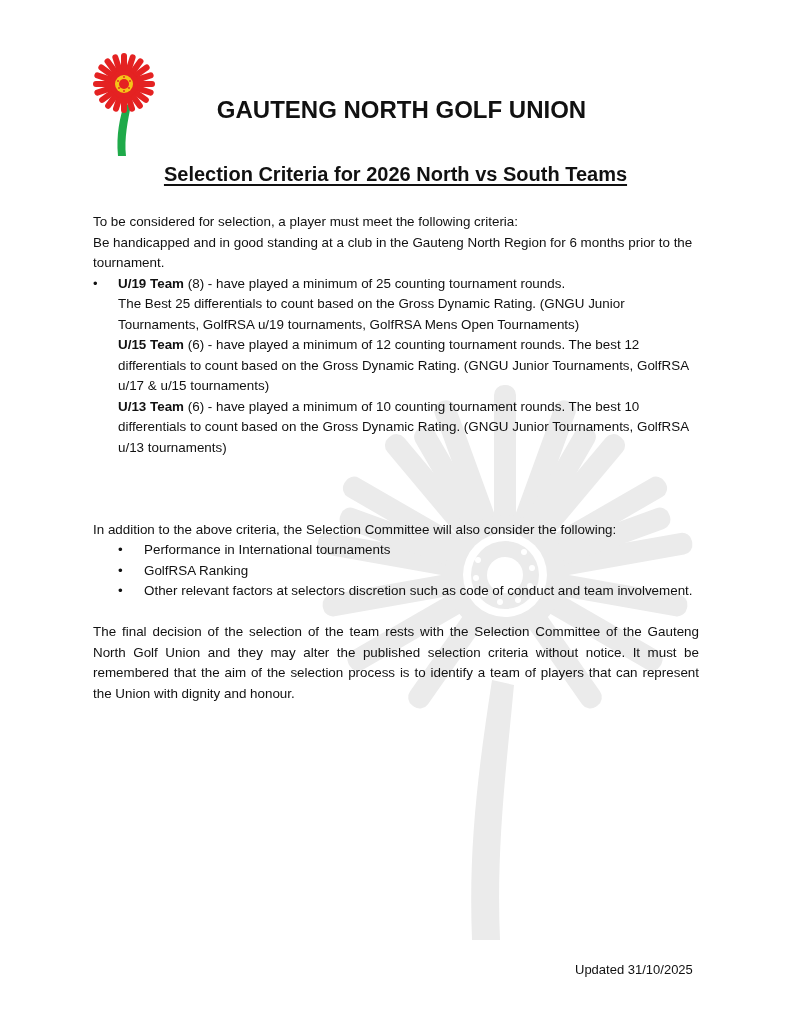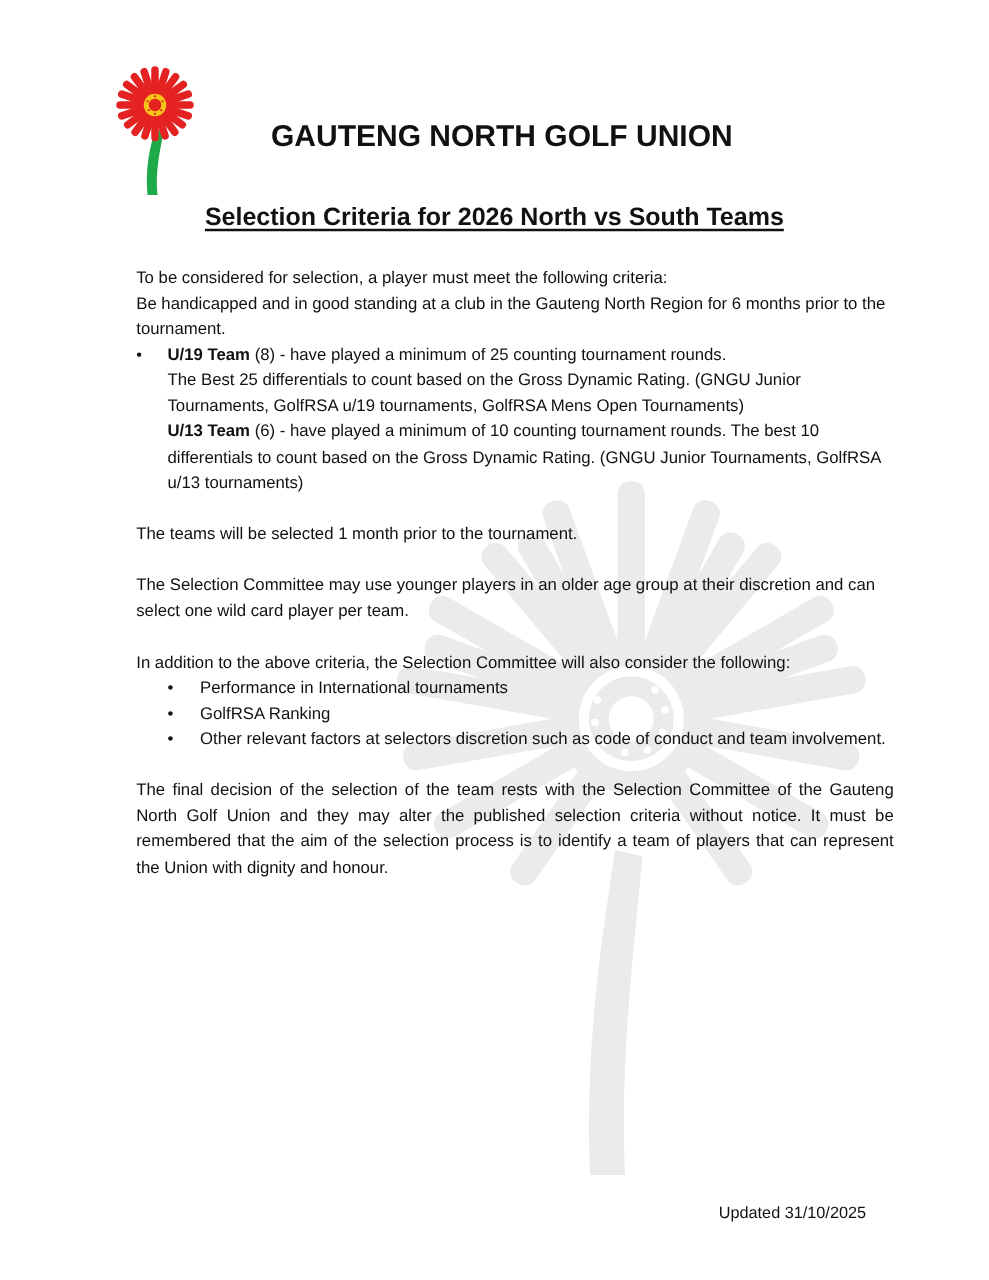--- a/index.html
+++ b/index.html
@@ -23,7 +23,7 @@
     }
     .body {
       position: absolute; left: 93px; top: 212px; width: 606px;
-      font-size: 13.4px; line-height: 20.5px; z-index: 1; margin-left: 16px;
+      font-size: 13.4px; line-height: 20.5px; z-index: 1;
     }
     .body p { margin: 0; }
     .gap { height: 20.5px; }

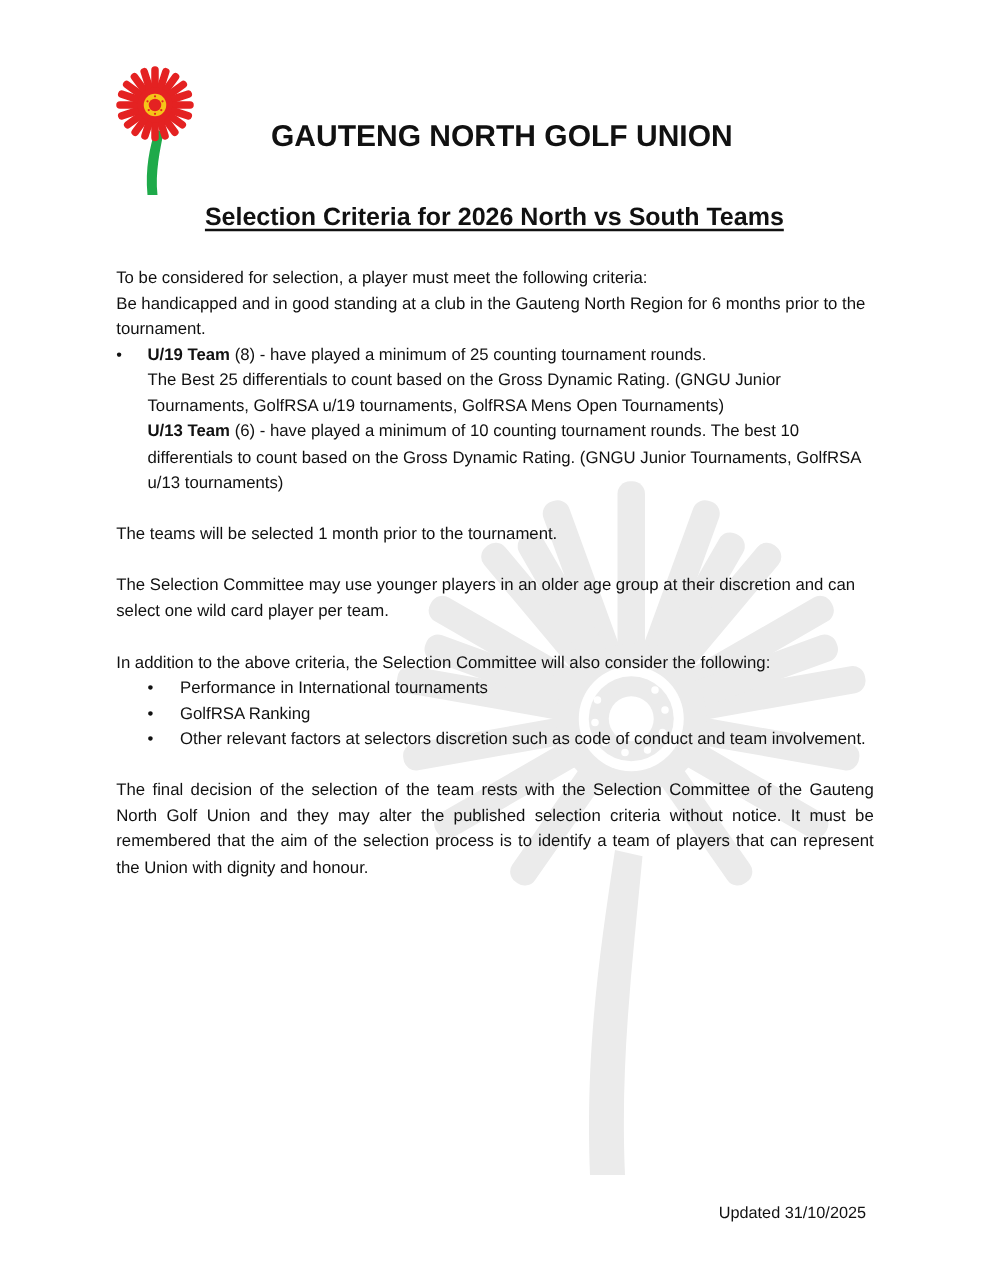--- a/index.html
+++ b/index.html
@@ -141,6 +141,9 @@
         <p class="team">The Best 25 differentials to count based on the Gross Dynamic Rating. (GNGU Junior Tournaments, GolfRSA u/19 tournaments, GolfRSA Mens Open Tournaments)</p>
       </div>
       <div>
+        <p class="team"><b>U/15 Team</b><span> (6)</span><span> - have played a minimum of 12 counting tournament rounds. The best 12 differentials to count based on the Gross Dynamic Rating.  (GNGU Junior Tournaments, GolfRSA u/17 &amp; u/15 tournaments)</span></p>
+      </div>
+      <div>
         <p class="team"><b>U/13 Team</b><span> (6)</span><span> - have played a minimum of 10 counting tournament rounds.  The best 10 differentials to count based on the Gross Dynamic Rating. (GNGU Junior Tournaments, GolfRSA u/13 tournaments)</span></p>
       </div>
     </div>

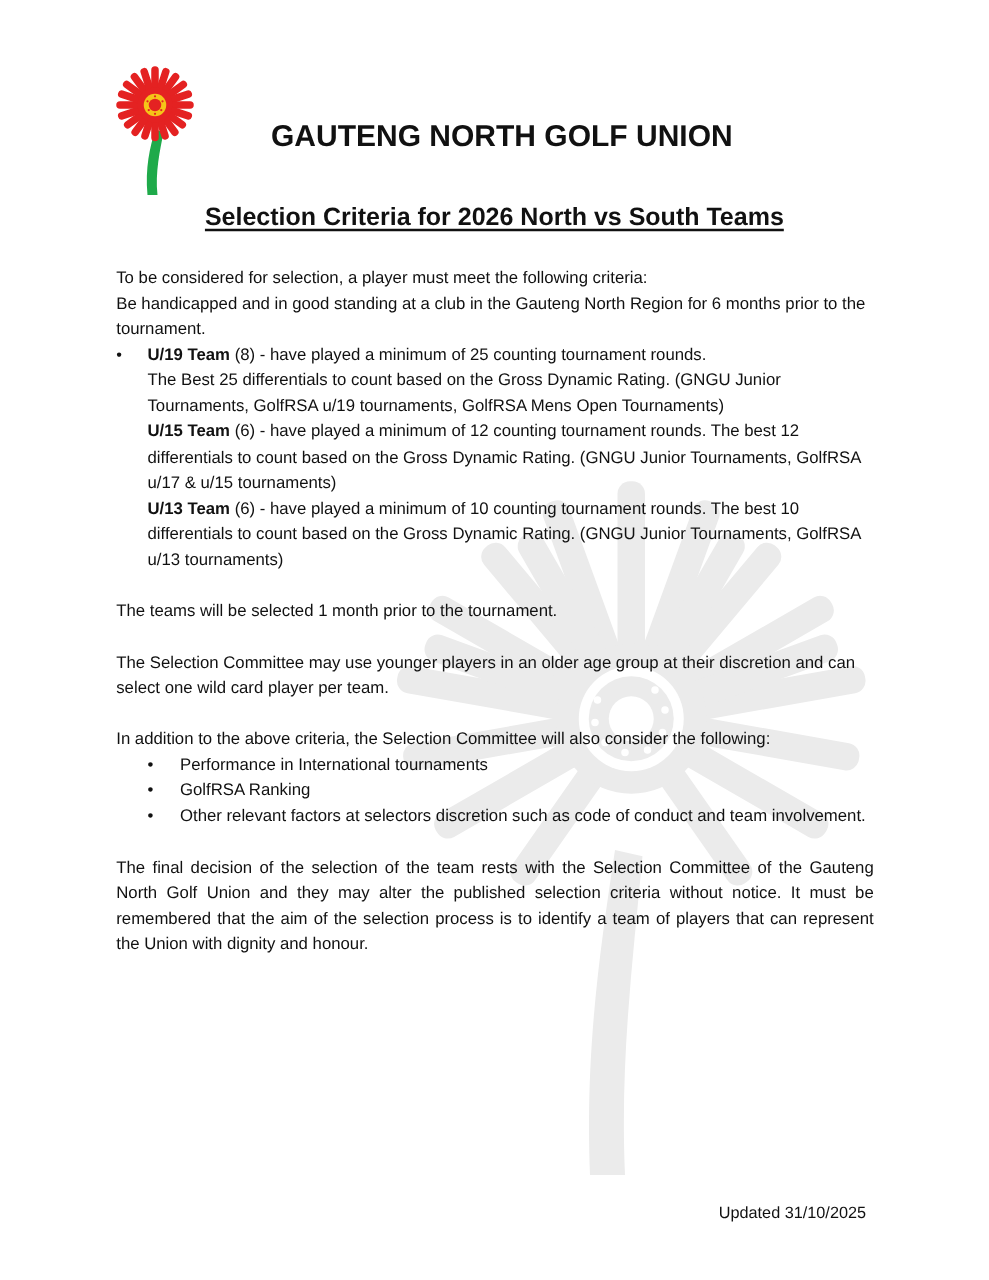--- a/index.html
+++ b/index.html
@@ -149,7 +149,6 @@
     </div>
 
     <div class="gap"></div>
-    <p>The teams will be selected 1 month prior to the tournament.</p>
 
     <div class="gap"></div>
     <p>The Selection Committee may use younger players in an older age group at their discretion and can select one wild card player per team.</p>

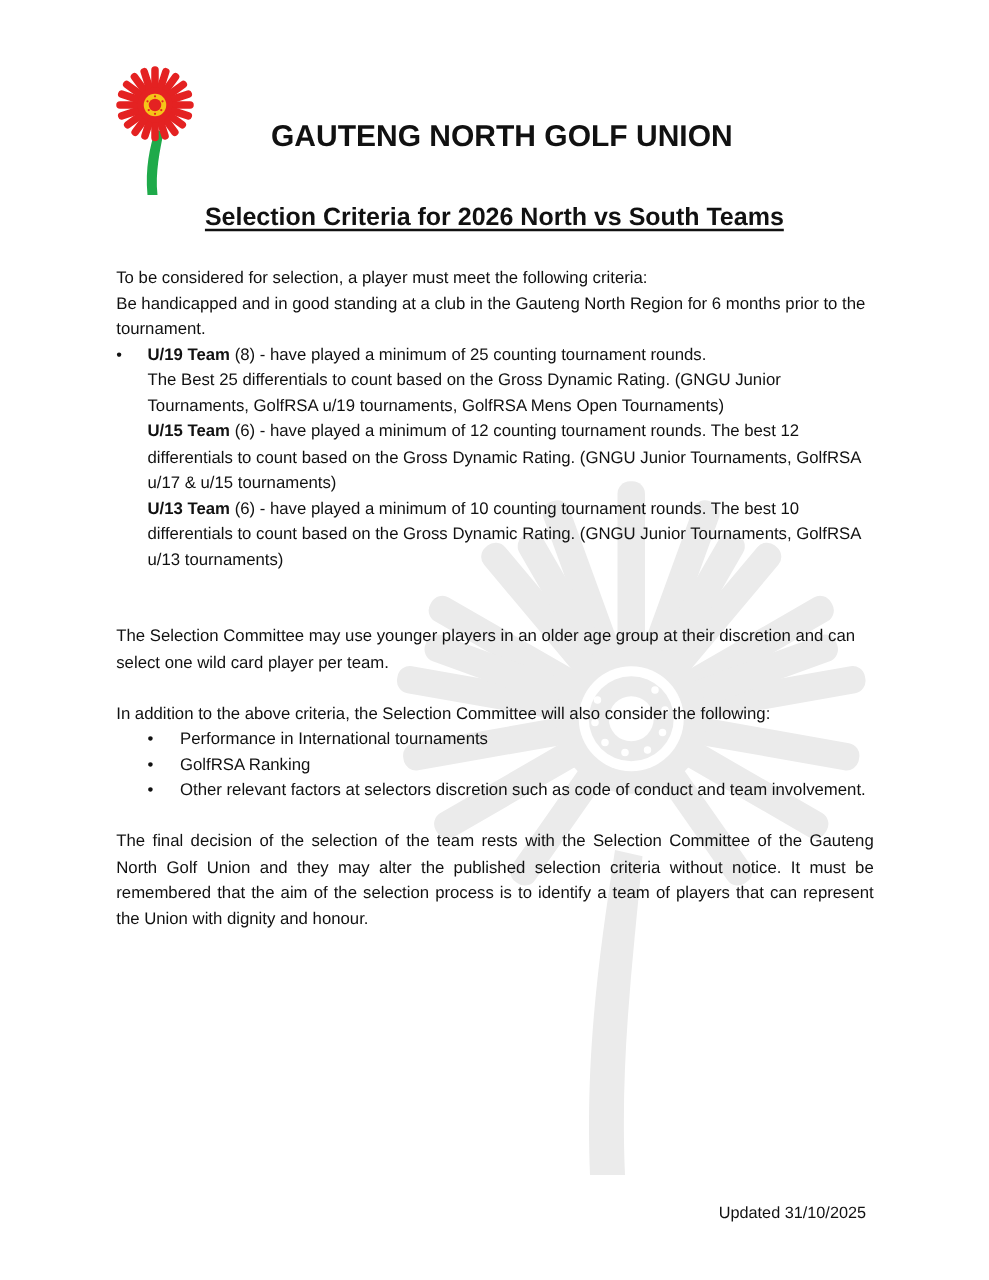--- a/index.html
+++ b/index.html
@@ -151,7 +151,6 @@
     <div class="gap"></div>
 
     <div class="gap"></div>
-    <p>The Selection Committee may use younger players in an older age group at their discretion and can select one wild card player per team.</p>
 
     <div class="gap"></div>
     <p>In addition to the above criteria, the Selection Committee will also consider the following:</p>

